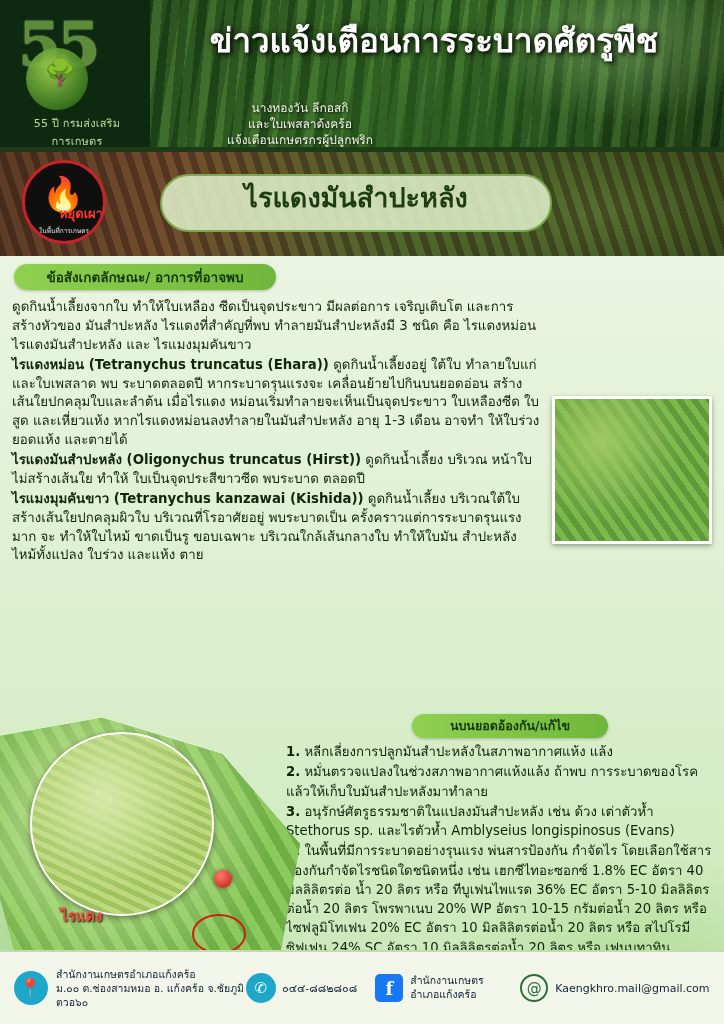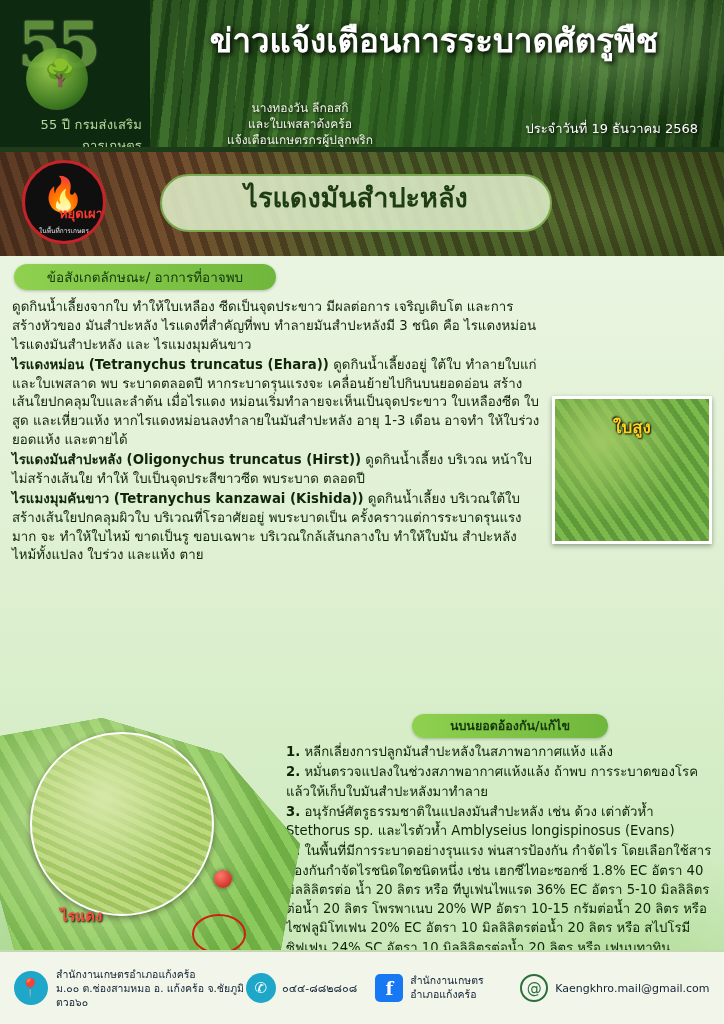--- a/index.html
+++ b/index.html
@@ -49,7 +49,7 @@
   }
   .logo-caption {
     position: absolute; left: 12px; top: 114px;
-    font-size: 13px; color: #b7d99a; width: 130px; text-align: right;
+    font-size: 11px; color: #b7d99a; width: 130px; text-align: center;
     letter-spacing: .2px;
   }
   .header-title {

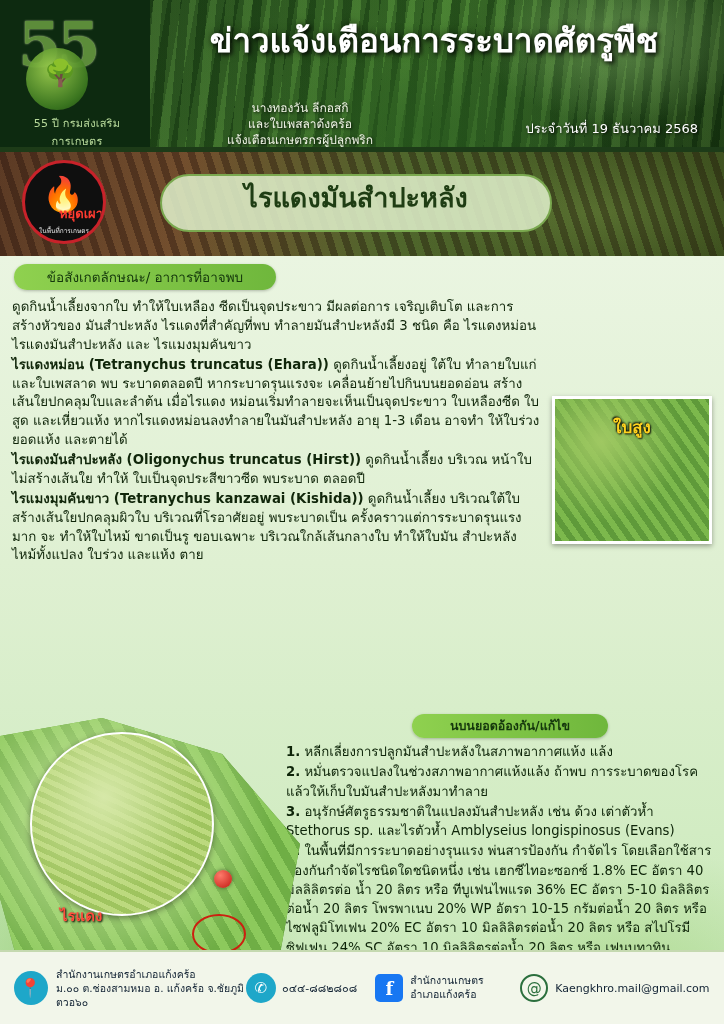--- a/index.html
+++ b/index.html
@@ -279,7 +279,6 @@
     <div>แจ้งเตือนเกษตรกรผู้ปลูกพริก</div>
   </div>
 
-  <div class="header-date">ประจำวันที่ 19 ธันวาคม 2568</div>
   <div class="header-rule"></div>
 </div>
 

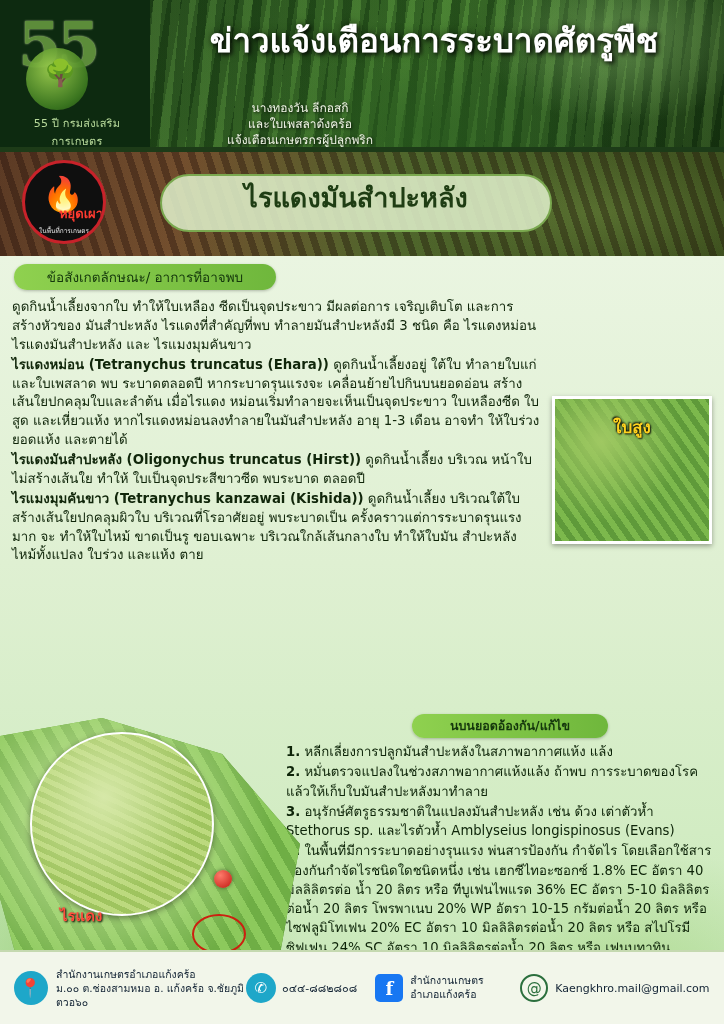--- a/index.html
+++ b/index.html
@@ -132,7 +132,7 @@
     display: flex; align-items: center; justify-content: center;
     box-shadow: 0 1px 3px rgba(0,0,0,.25);
   }
-  .obs-tab span { font-size: 13.5px; font-weight: normal; color: #14370c; }
+  .obs-tab span { font-size: 13.5px; font-weight: bold; color: #14370c; }
 
   .article {
     position: absolute; left: 12px; top: 42px; width: 528px;

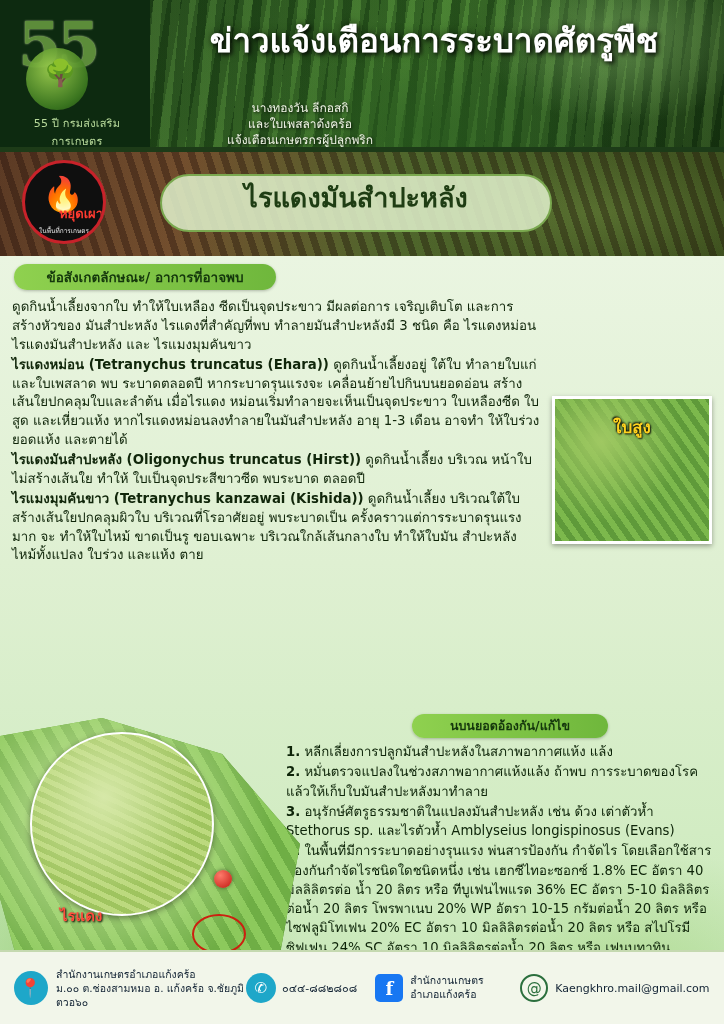--- a/index.html
+++ b/index.html
@@ -318,7 +318,6 @@
 
   <div class="photo photo-1">
     <div class="ph1-bg"></div>
-    <div class="photo-label">ใบสูง</div>
   </div>
 
   <div class="guide-tab">

